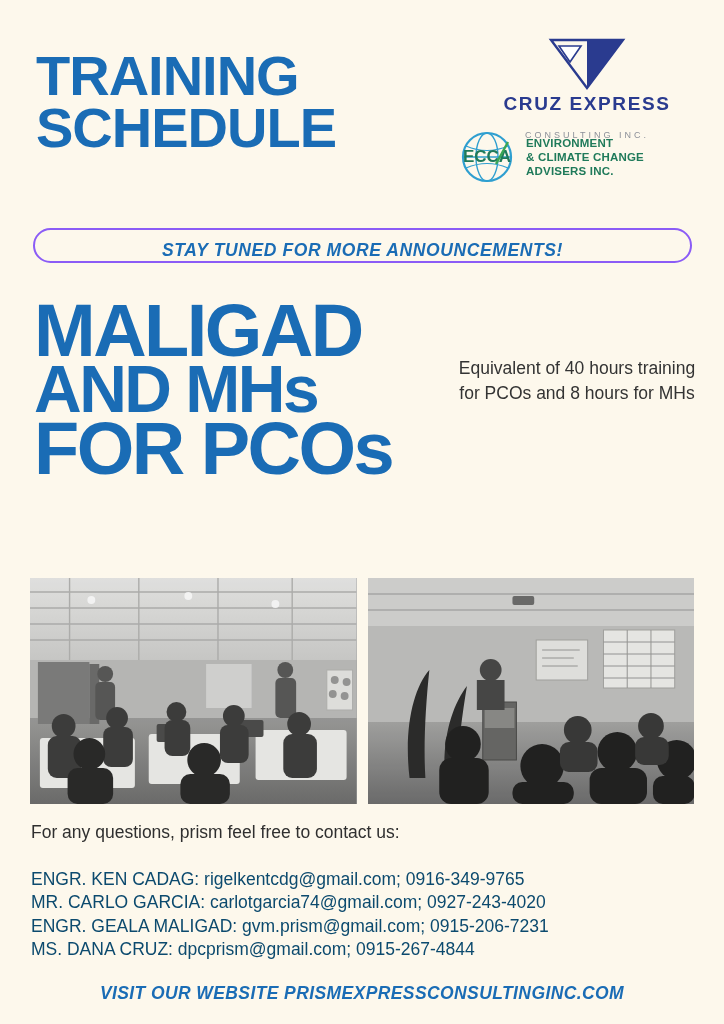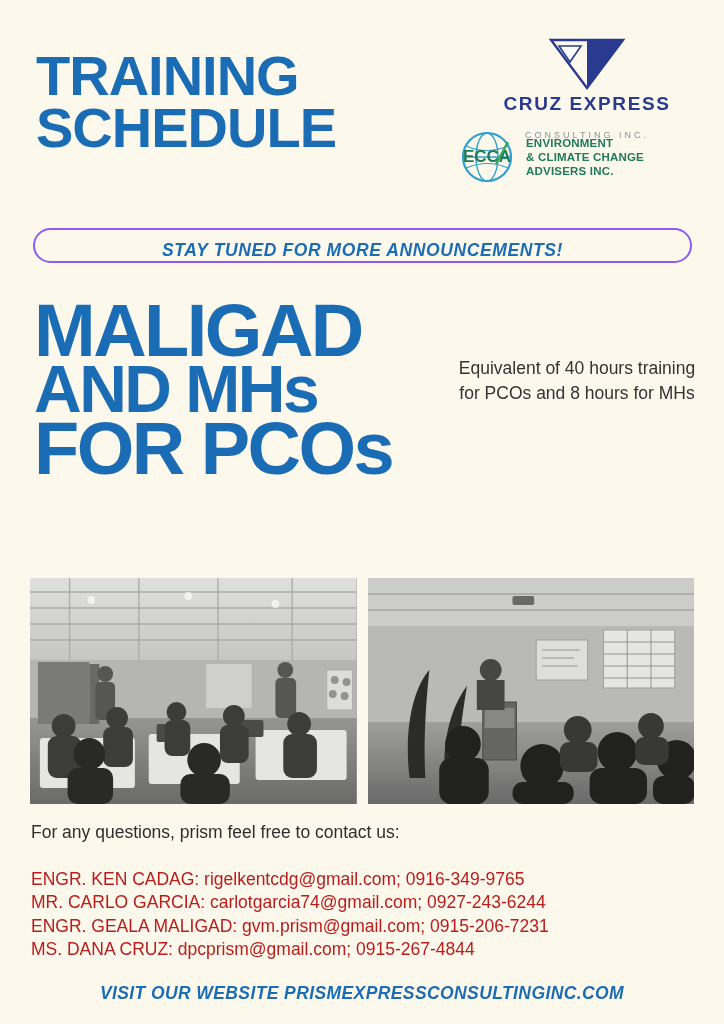--- a/index.html
+++ b/index.html
@@ -184,7 +184,7 @@
     right: 24px;
   }
   .contact-list div {
-    color: #b91c1c;
+    color: #0c4a6e;
     font-size: 17.5px;
     line-height: 1.33;
     white-space: nowrap;

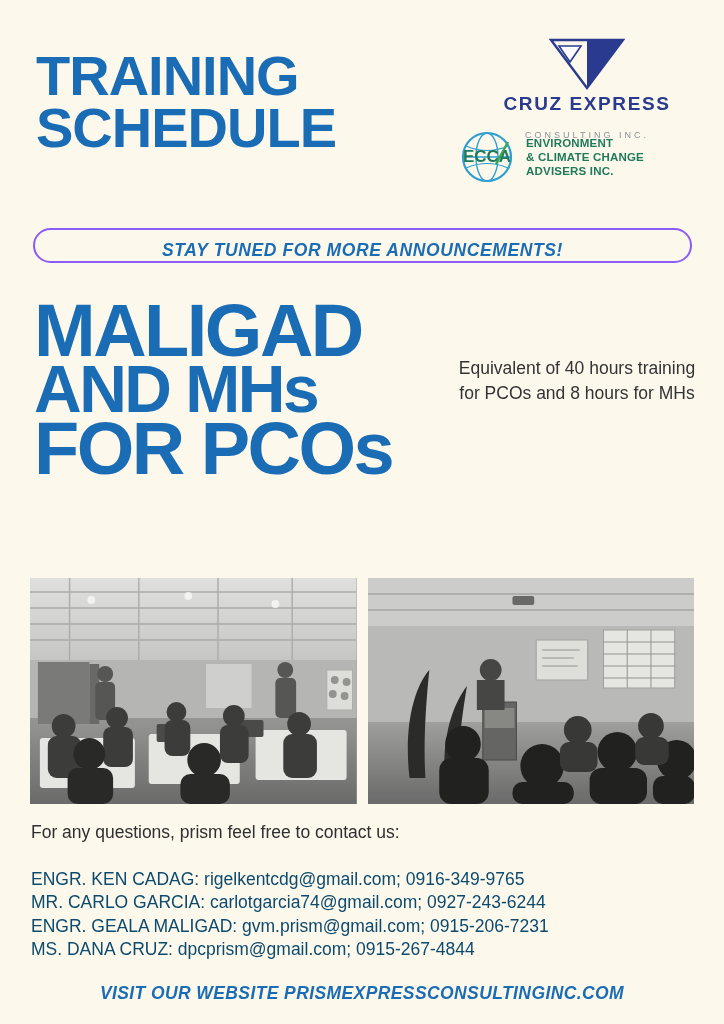--- a/index.html
+++ b/index.html
@@ -398,7 +398,7 @@
   <div class="contact-intro">For any questions, prism feel free to contact us:</div>
   <div class="contact-list">
     <div>ENGR. KEN CADAG: rigelkentcdg@gmail.com; 0916-349-9765</div>
-    <div>MR. CARLO GARCIA: carlotgarcia74@gmail.com; 0927-243-6244</div>
+    <div>MR. CARLO GARCIA: carlotgarcia74@gmail.com; 0927-243-4020</div>
     <div>ENGR. GEALA MALIGAD: gvm.prism@gmail.com; 0915-206-7231</div>
     <div>MS. DANA CRUZ: dpcprism@gmail.com; 0915-267-4844</div>
   </div>

